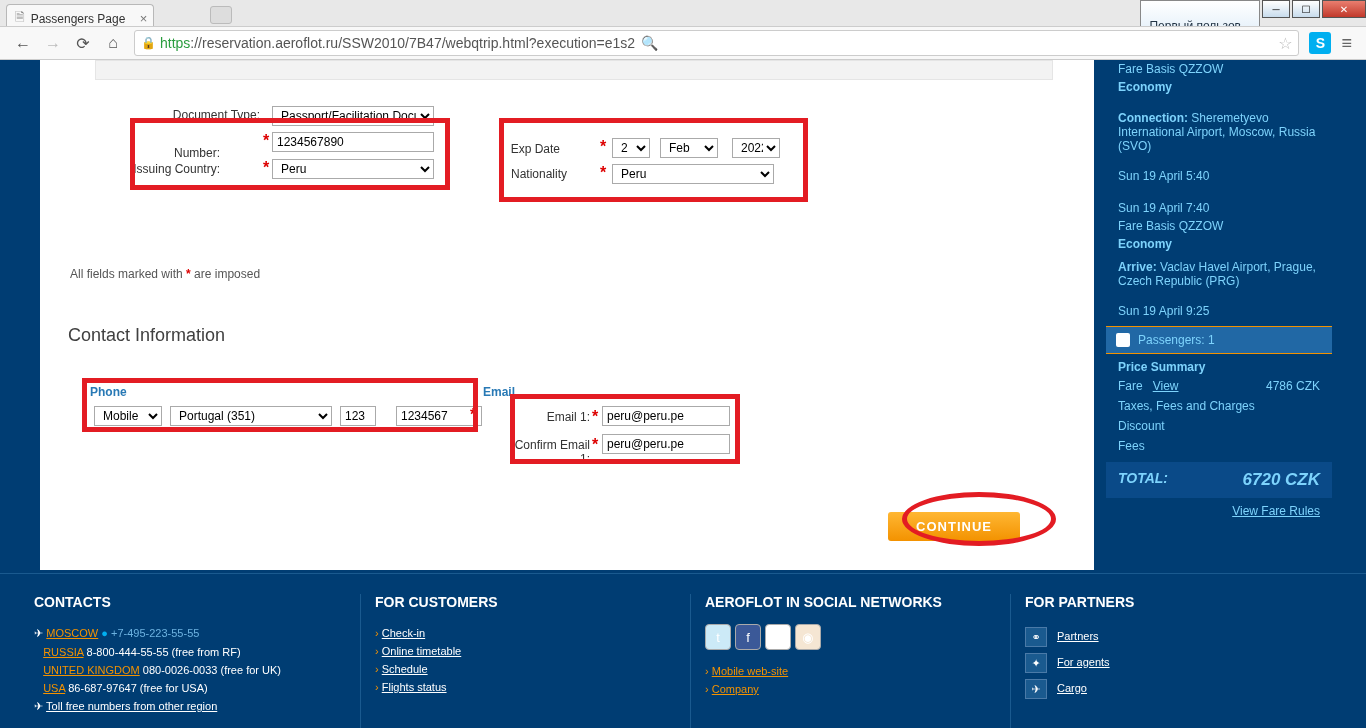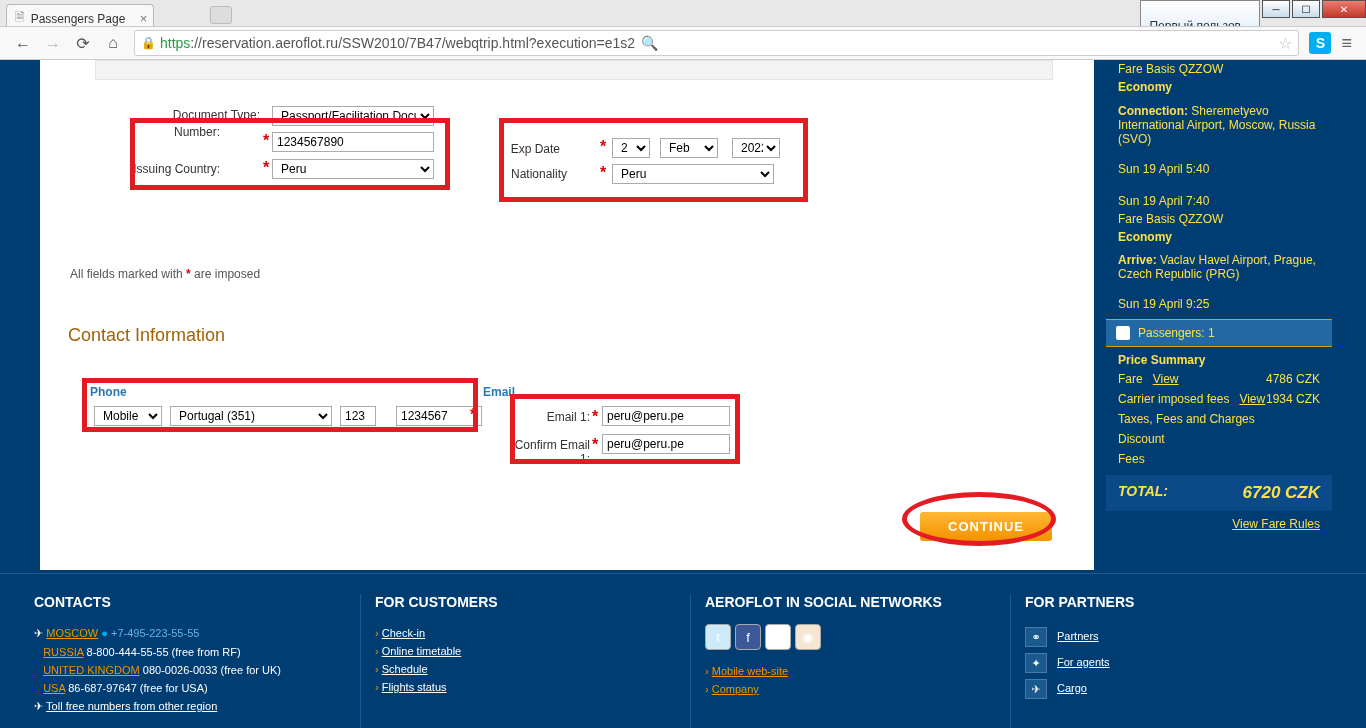--- a/index.html
+++ b/index.html
@@ -50,7 +50,7 @@
 .continue-btn { position: absolute; background: linear-gradient(#ffb733, #f39200); color: #fff; font-weight: bold; font-size: 13px; border: none; border-radius: 3px; letter-spacing: 1px; padding: 7px 24px; }
 
 
-.sidebar { position: absolute; top: 0; left: 1106px; width: 226px; color: #fde047; font-size: 12px; }
+.sidebar { position: absolute; top: 0; left: 1106px; width: 226px; color: #7dd3fc; font-size: 12px; }
 .side-line { padding: 2px 12px; }
 .side-bold { font-weight: bold; }
 .side-pax { background: #2168a5; border-top: 1px solid #f39200; border-bottom: 1px solid #f39200; padding: 6px 10px; display: flex; align-items: center; }

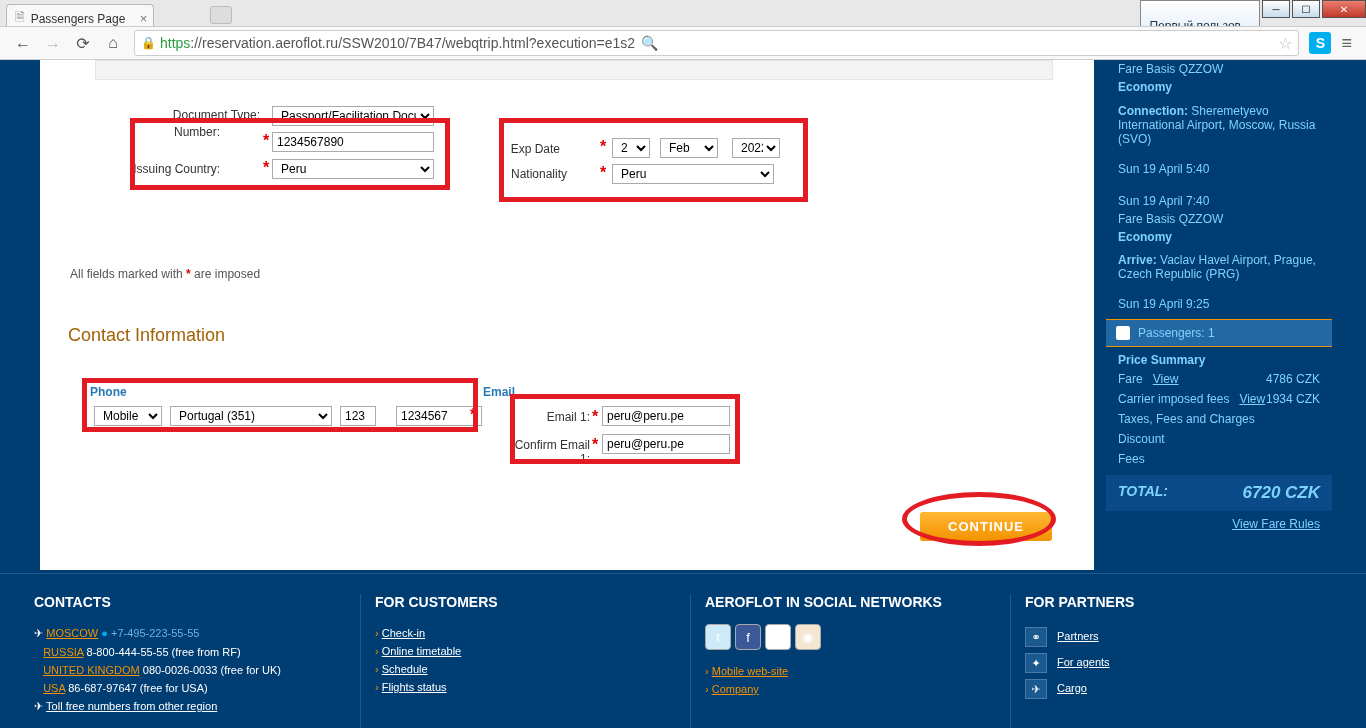--- a/index.html
+++ b/index.html
@@ -172,7 +172,7 @@
   <div class="sidebar">
     <div class="side-line">Fare Basis QZZOW</div>
     <div class="side-line side-bold">Economy</div>
-    <div class="side-line" style="margin-top:6px"><span class="side-bold">Connection: </span><span>Sheremetyevo International Airport, Moscow, Russia (SVO)</span></div>
+    <div class="side-line" style="margin-top:13px"><span class="side-bold">Connection: </span><span>Sheremetyevo International Airport, Moscow, Russia (SVO)</span></div>
     <div class="side-line" style="margin-top:12px">Sun 19 April 5:40</div>
     <div class="side-line" style="margin-top:14px">Sun 19 April 7:40</div>
     <div class="side-line">Fare Basis QZZOW</div>

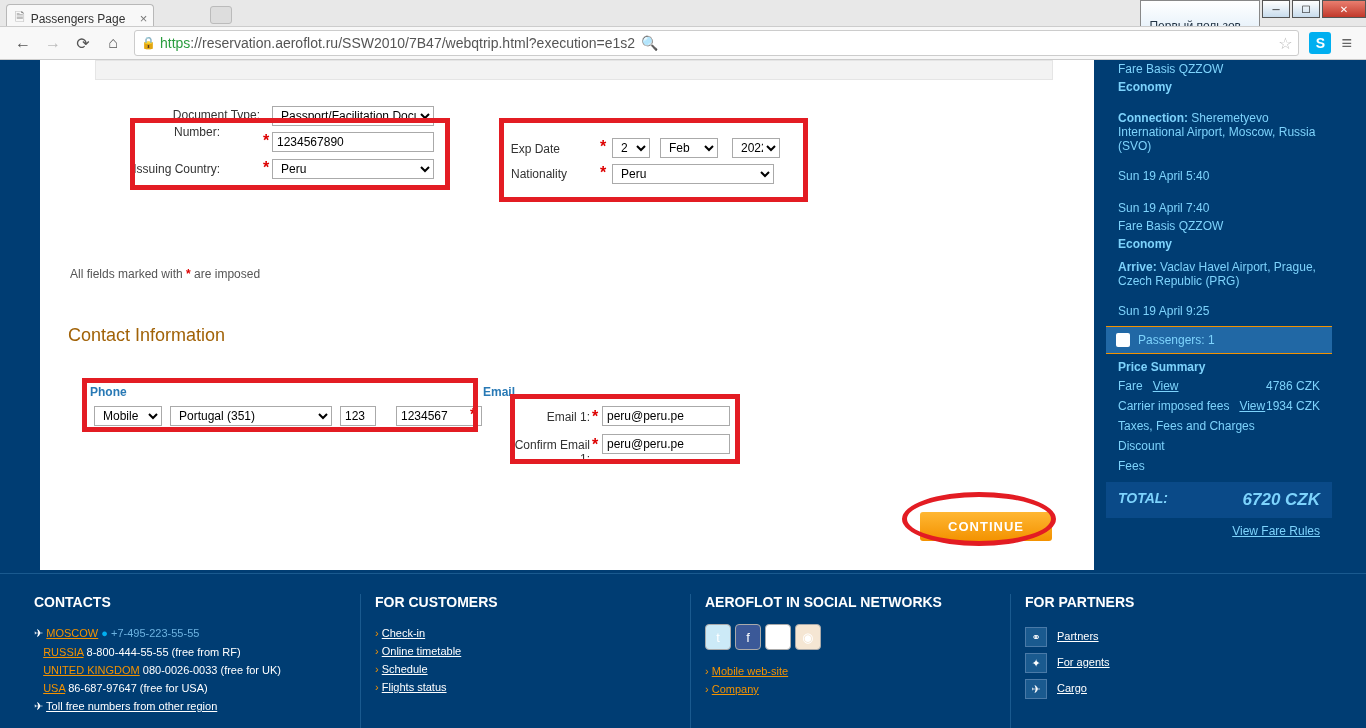--- a/index.html
+++ b/index.html
@@ -119,7 +119,7 @@
     <span class="lbl" style="top:48px;left:100px;width:120px">Document Type:</span>
     <select class="sel" style="top:46px;left:232px;width:162px"><option>Passport/Facilitation Docume</option></select>
 
-    <span class="lbl" style="top:65px;left:100px;width:80px">Number:</span>
+    <span class="lbl" style="top:86px;left:100px;width:80px">Number:</span>
     <span class="req" style="position:absolute;top:72px;left:223px">*</span>
     <input class="inp" style="top: 72px; left: 232px; width: 162px;" value="1234567890">
 

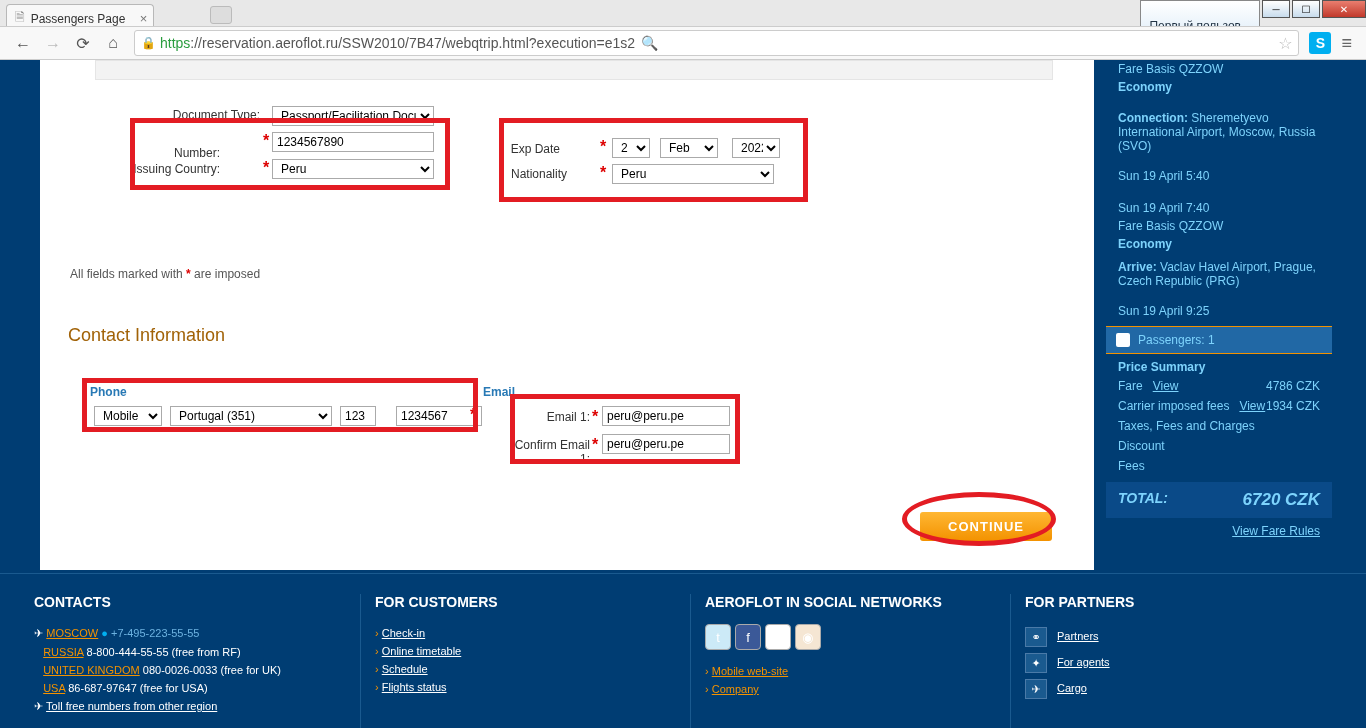--- a/index.html
+++ b/index.html
@@ -44,7 +44,7 @@
 .red-oval { position: absolute; border: 5px solid #e31c23; border-radius: 50%; }
 
 .note { position: absolute; font-size: 12px; color: #555; }
-.section-h { position: absolute; font-size: 18px; color: #a16207; font-weight: normal; }
+.section-h { position: absolute; font-size: 18px; color: #404040; font-weight: normal; }
 .sub-h { position: absolute; font-size: 12px; color: #2879b5; font-weight: bold; }
 
 .continue-btn { position: absolute; background: linear-gradient(#ffb733, #f39200); color: #fff; font-weight: bold; font-size: 13px; border: none; border-radius: 3px; letter-spacing: 1px; padding: 7px 24px; }

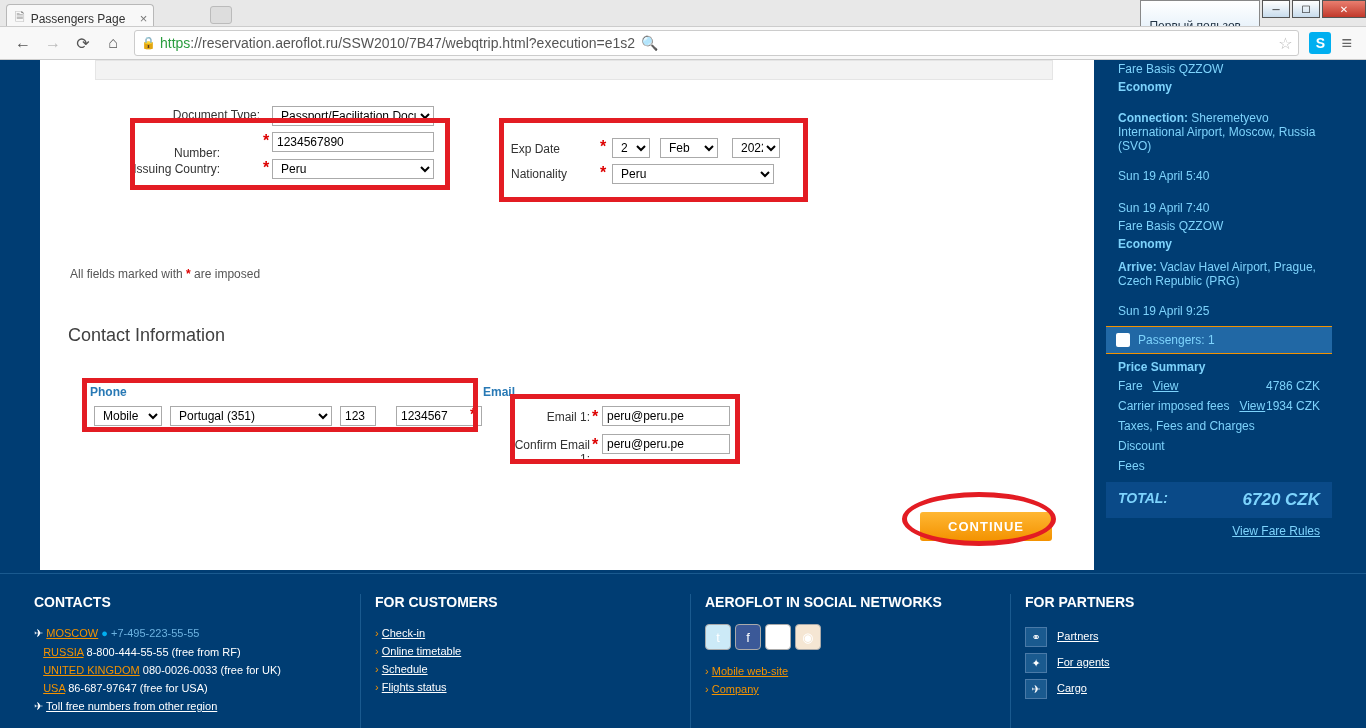--- a/index.html
+++ b/index.html
@@ -189,10 +189,6 @@
       <span>4786 CZK</span>
     </div>
     <div class="price-row">
-      <span><span>Carrier imposed fees</span>&nbsp;&nbsp;&nbsp;<span class="link-u">View</span></span>
-      <span>1934 CZK</span>
-    </div>
-    <div class="price-row">
         <span>Taxes, Fees and Charges</span>
       </div>
     <div class="price-row">

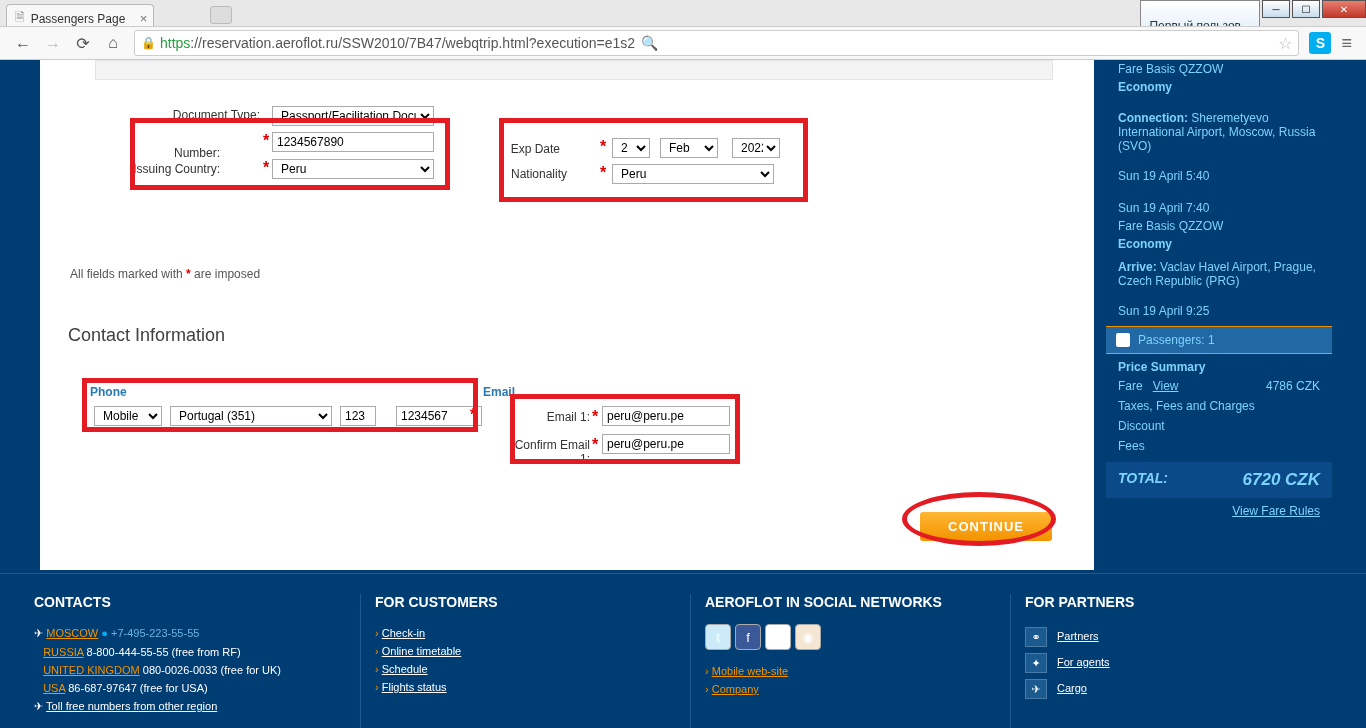--- a/index.html
+++ b/index.html
@@ -165,7 +165,7 @@
 
     <div class="red-box" style="top:334px;left:470px;width:230px;height:70px"></div>
 
-    <button class="continue-btn" style="top:452px;left:880px;width:132px">CONTINUE</button>
+    <button class="continue-btn" style="top:452px;left:848px;width:132px">CONTINUE</button>
     <div class="red-oval" style="top:432px;left:862px;width:154px;height:54px"></div>
   </div>
 

